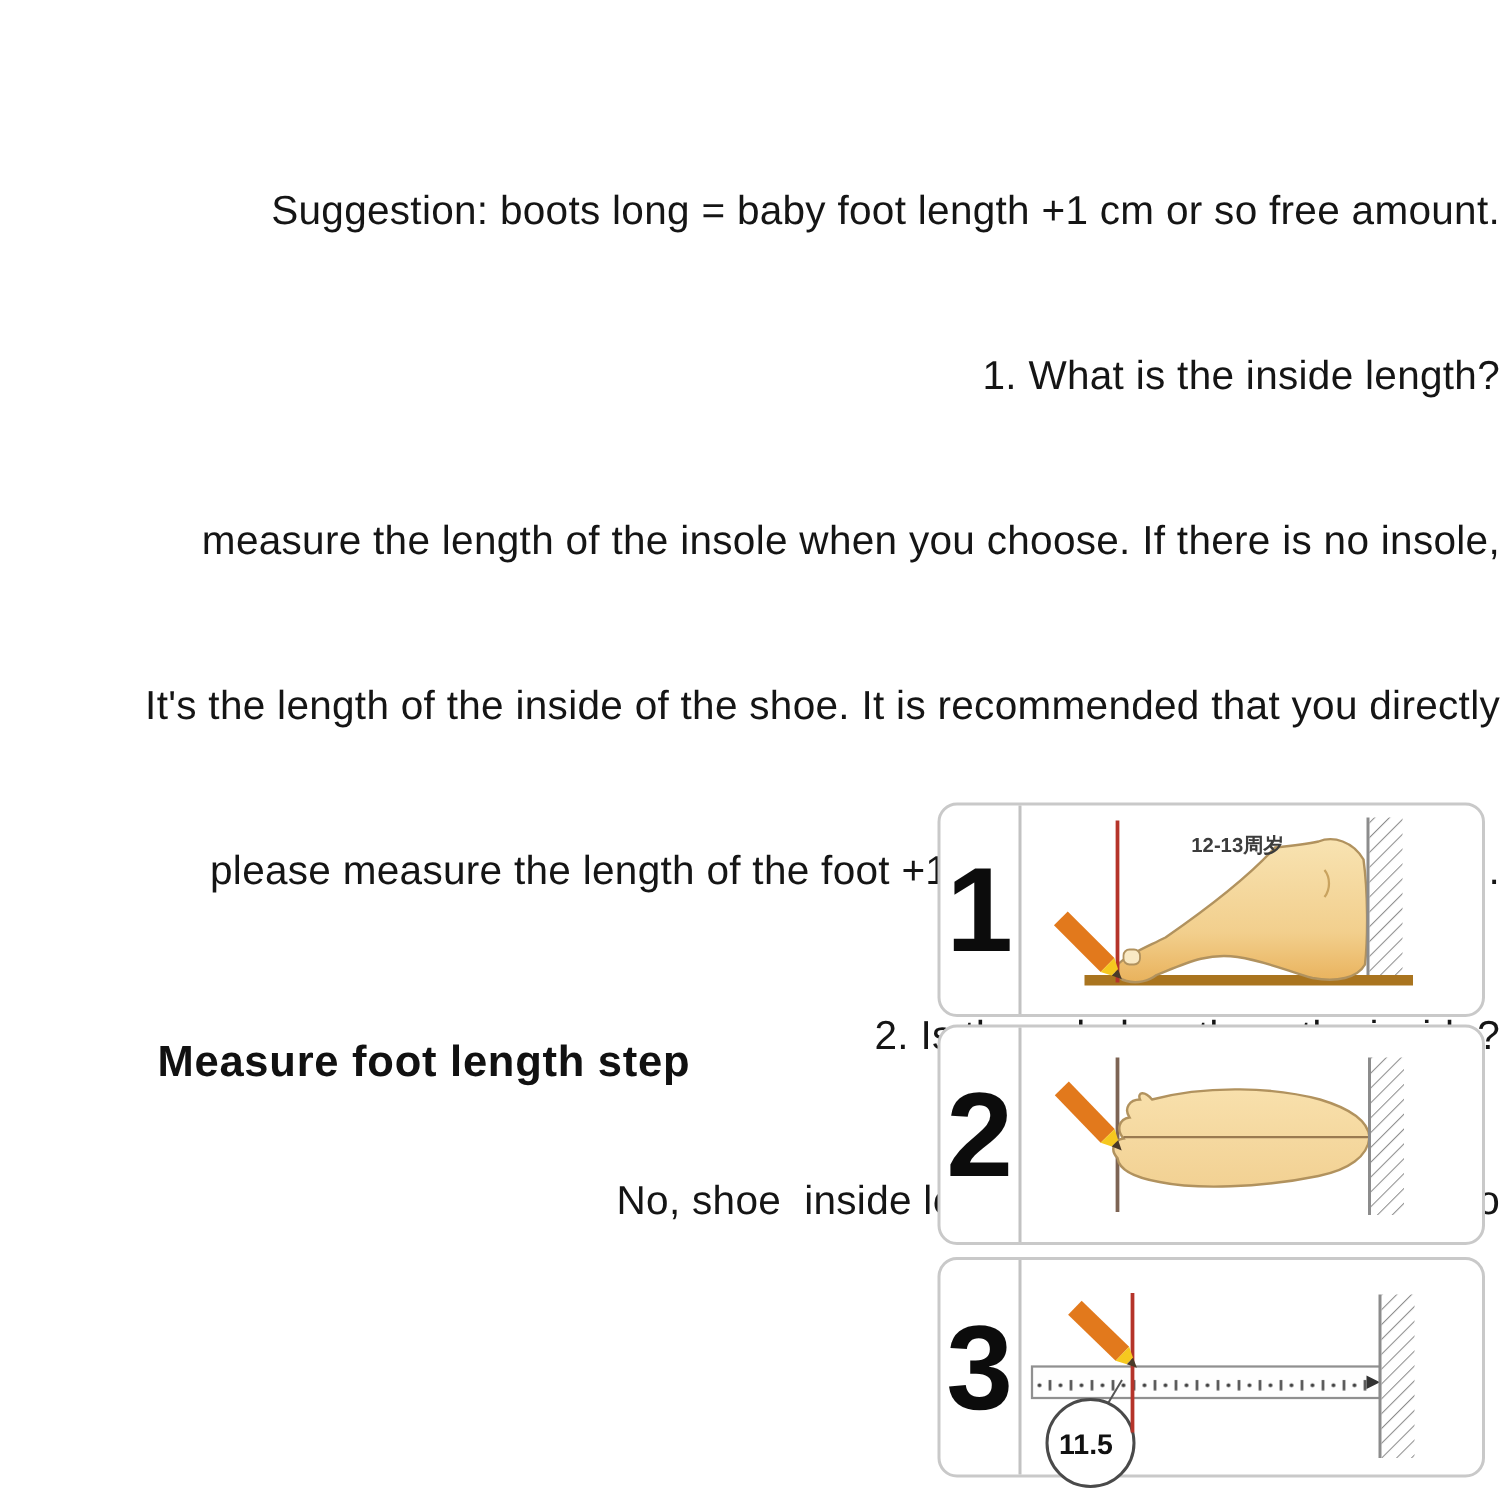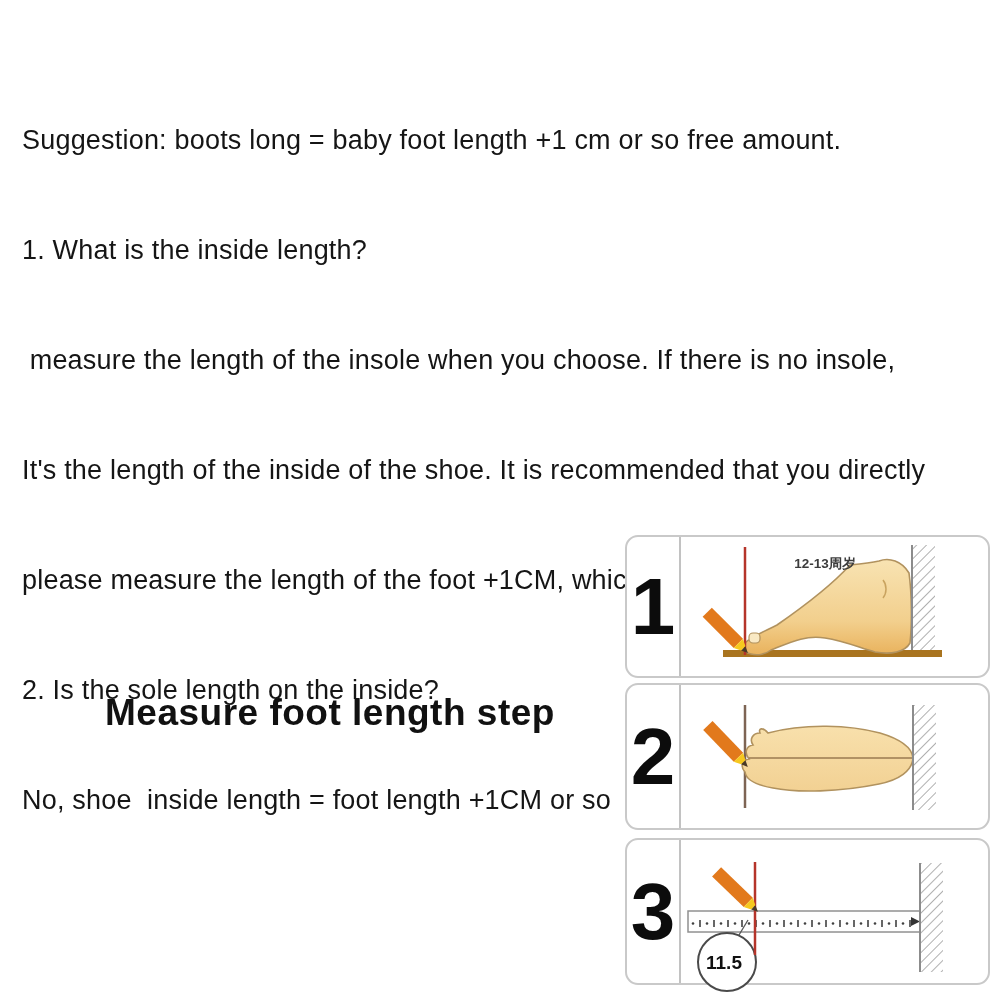--- a/index.html
+++ b/index.html
@@ -11,7 +11,7 @@
     position:absolute;left:22px;top:54px;width:978px;
     font-size:27px;white-space:pre;letter-spacing:0.2px;
   }
-  .qa-line{height:48px;line-height:48px;overflow:visible;}
+  .qa-line{height:48px;line-height:48px;overflow:visible;text-align:right;}
   .section-label{
     position:absolute;left:105px;top:692px;
     font-size:37px;font-weight:bold;letter-spacing:0.5px;color:#111;

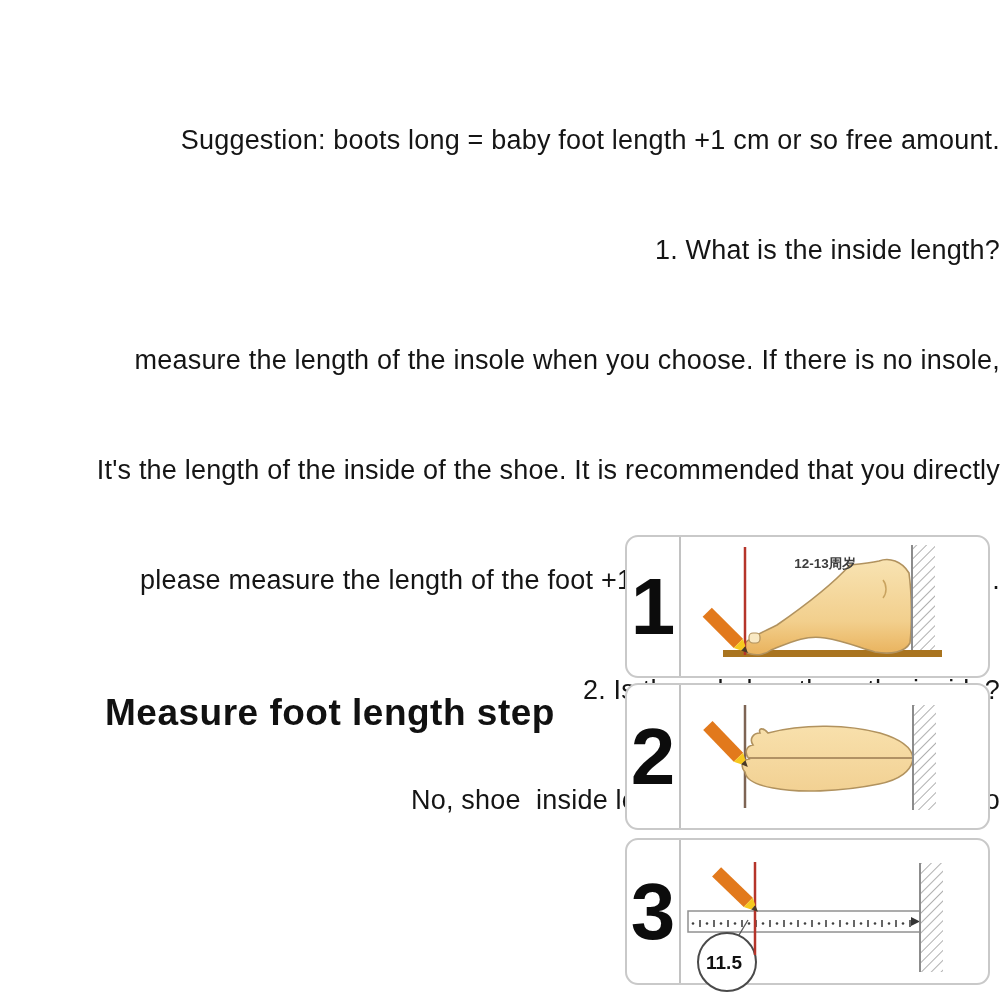--- a/index.html
+++ b/index.html
@@ -14,7 +14,7 @@
   .qa-line{height:48px;line-height:48px;overflow:visible;text-align:right;}
   .section-label{
     position:absolute;left:105px;top:692px;
-    font-size:37px;font-weight:bold;letter-spacing:0.5px;color:#111;
+    font-size:29px;font-weight:bold;letter-spacing:0.5px;color:#111;
   }
   .panel{
     position:absolute;left:625px;width:365px;background:#ffffff;

